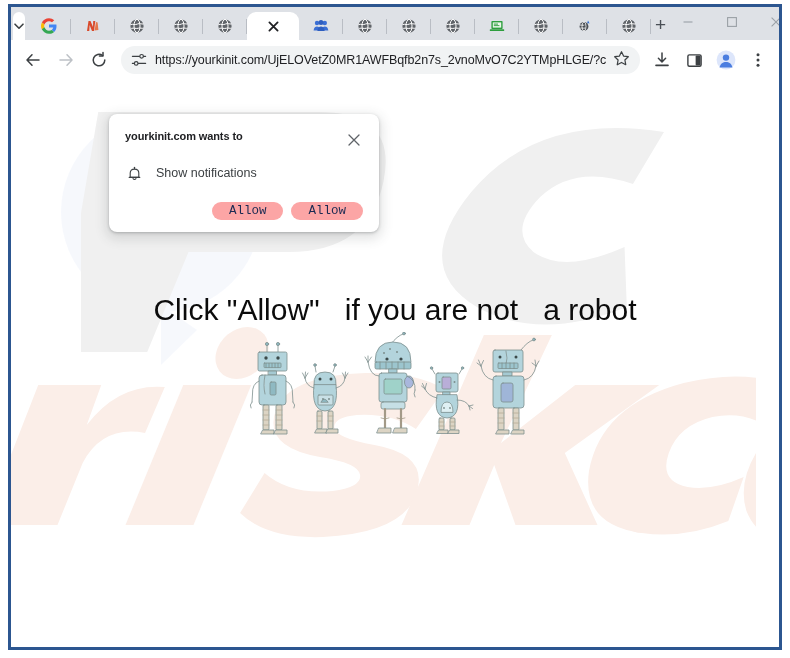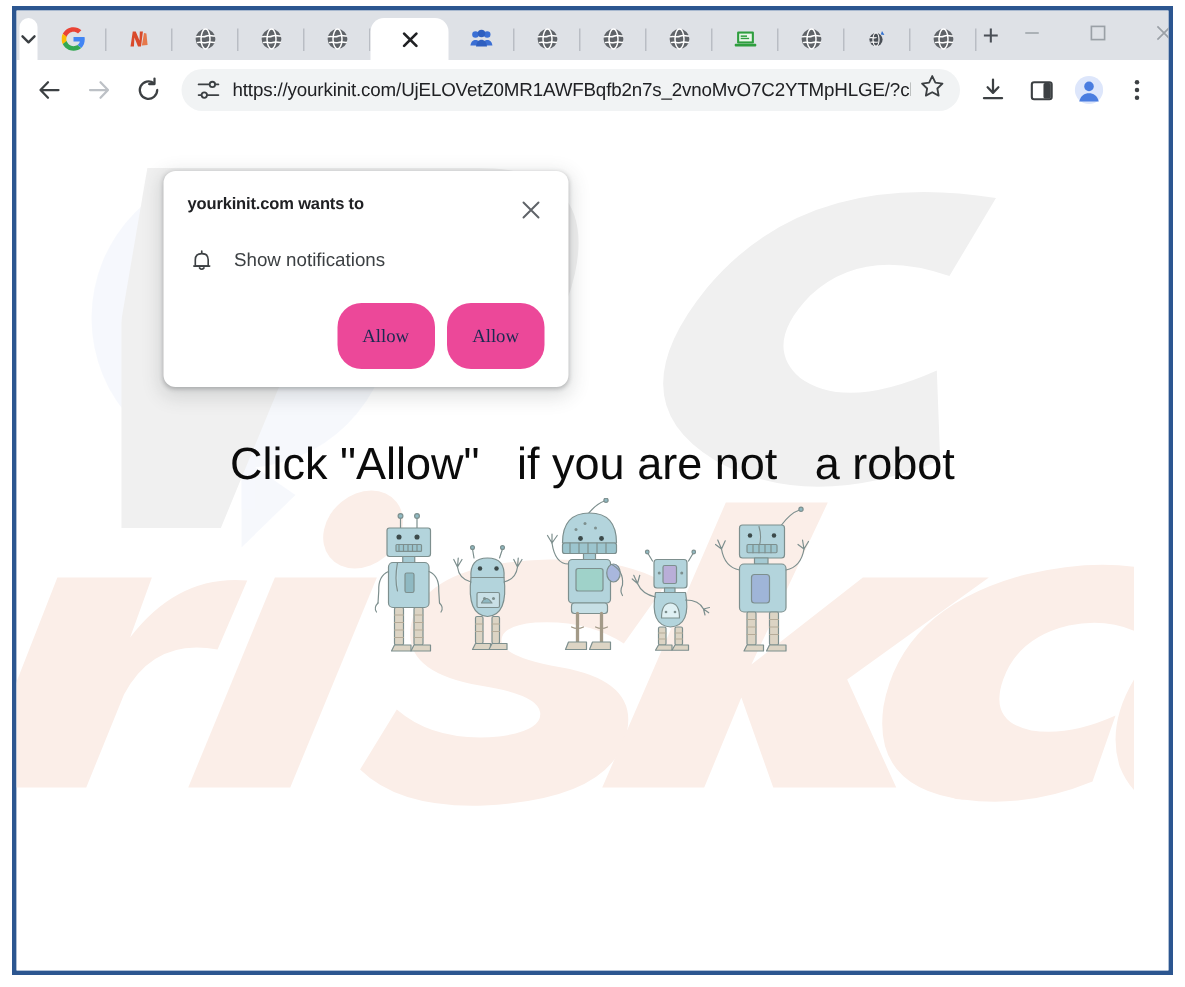--- a/index.html
+++ b/index.html
@@ -294,13 +294,13 @@
   .pill-btn {
     border: none;
     border-radius: 16px;
-    height: 44px;
+    height: 18px;
     padding: 0 17px;
     font-size: 12.5px;
-    font-family: Liberation Serif, serif;
+    font-family: Liberation Mono, monospace;
     color: #1b2a52;
     cursor: pointer;
-    background: #ec4899;
+    background: #fca5a5;
   }
 </style>
 </head>

